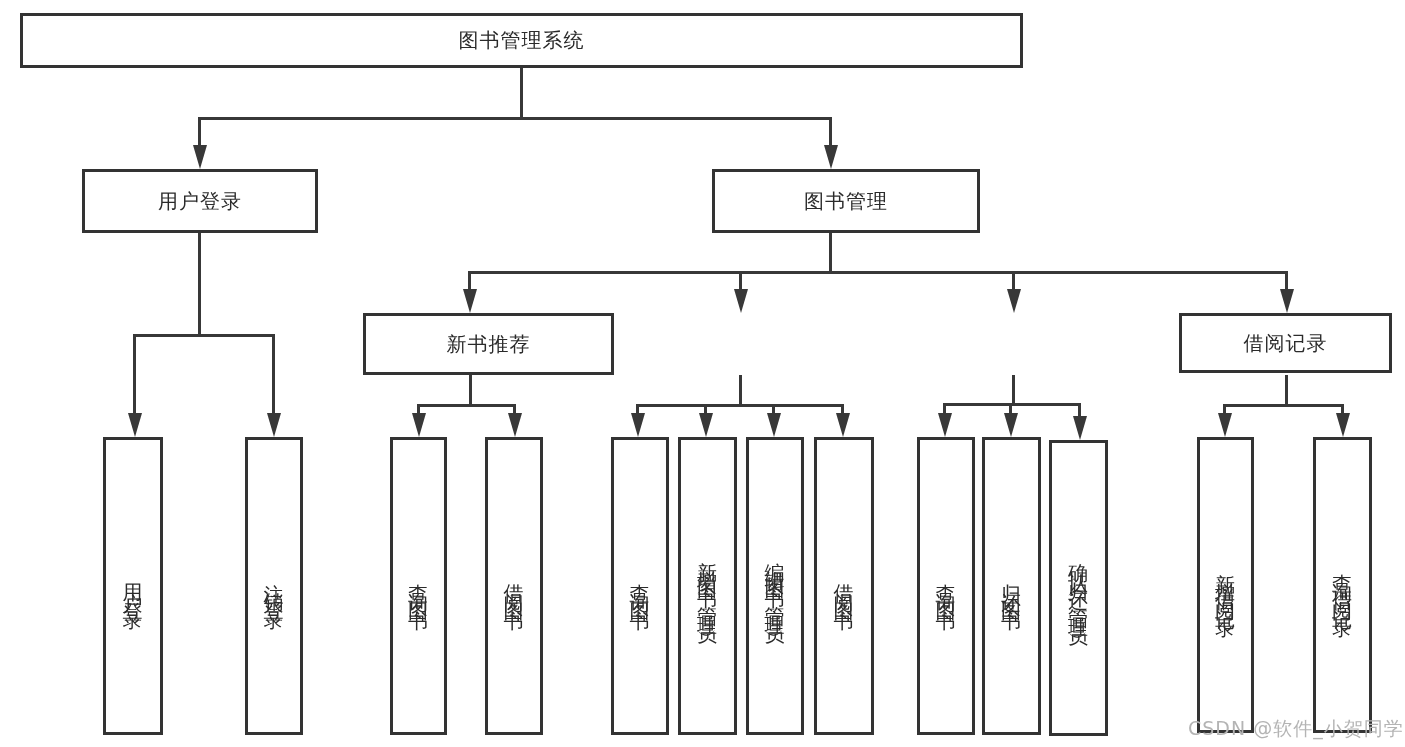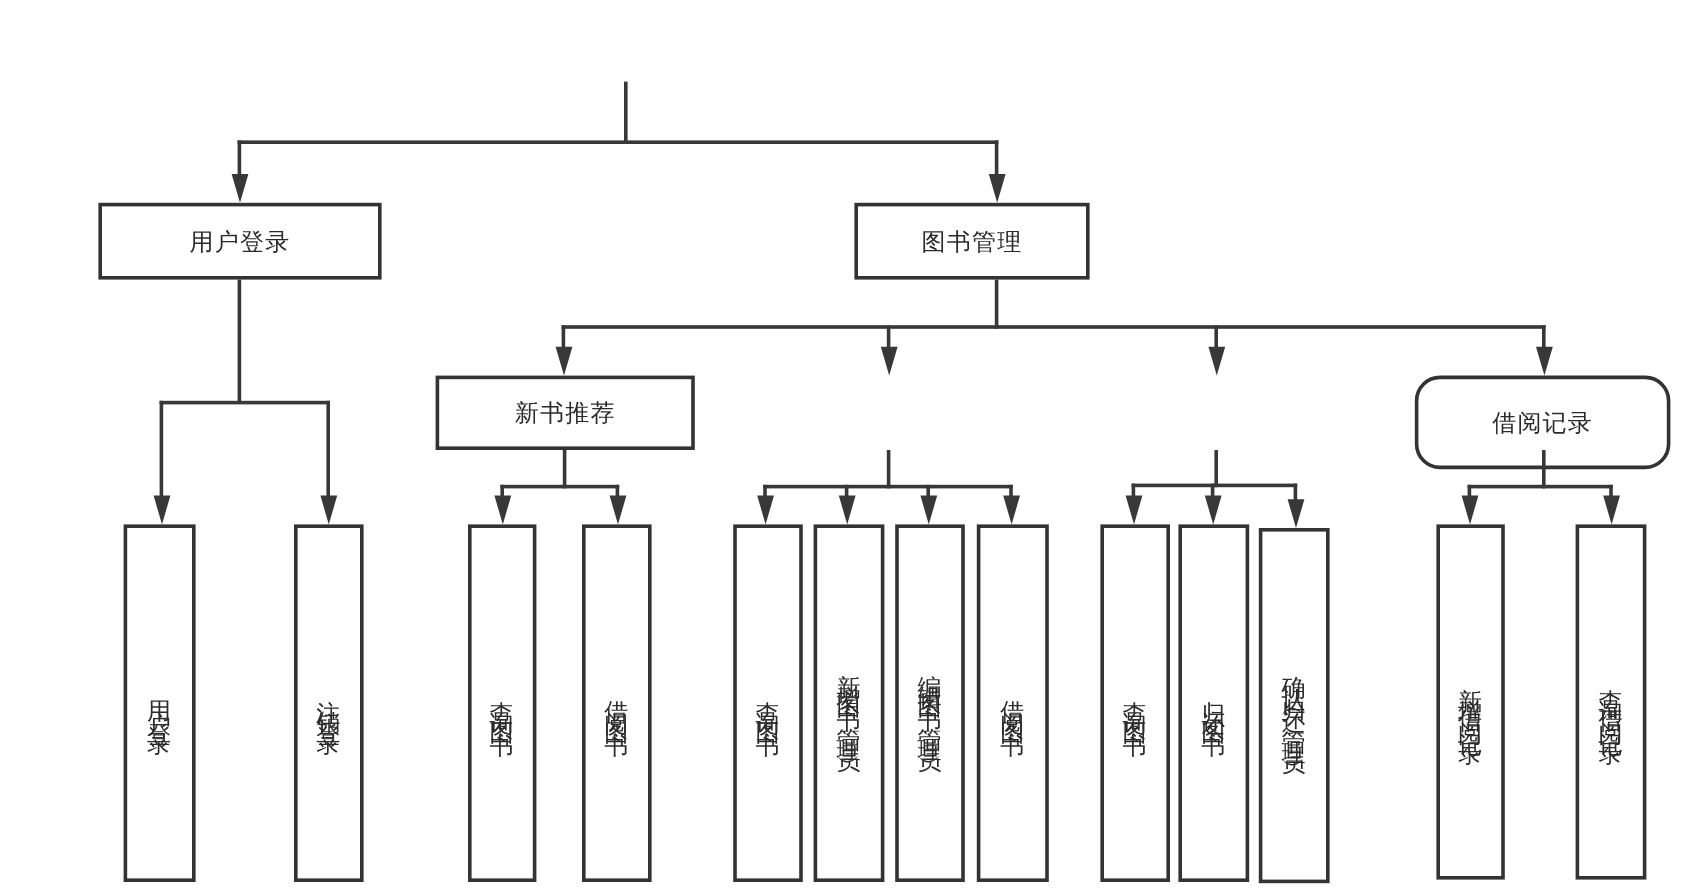--- a/index.html
+++ b/index.html
@@ -37,6 +37,9 @@
 
 <div id="canvas">
 
+  <div class="box" style="left:20px;top:13px;width:1003px;height:55px;">
+    <span>图书管理系统</span>
+  </div>
 
   <div class="vline" style="left:520px;top:68px;height:51px;"></div>
   <div class="hline" style="left:198px;top:117px;width:634px;"></div>

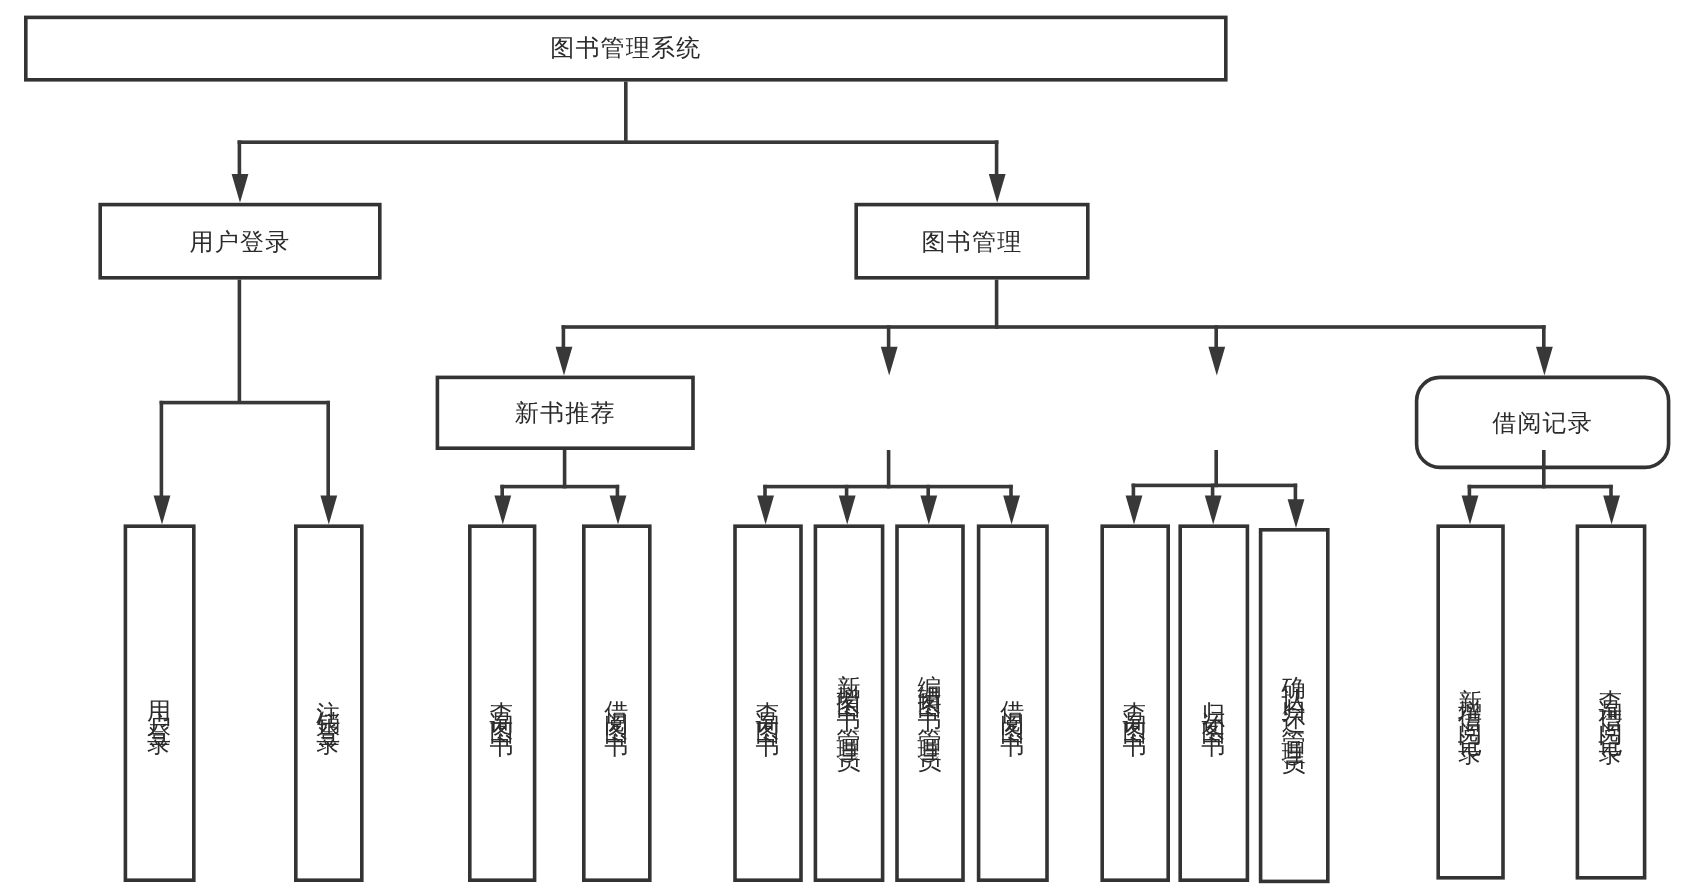--- a/index.html
+++ b/index.html
@@ -51,7 +51,7 @@
   <div class="box" style="left:82px;top:169px;width:236px;height:64px;">
     <span>用户登录</span>
   </div>
-  <div class="box" style="left:712px;top:169px;width:196px;height:64px;text-align:center;">
+  <div class="box" style="left:712px;top:169px;width:268px;height:64px;text-align:center;">
     <span>图书管理</span>
   </div>
 

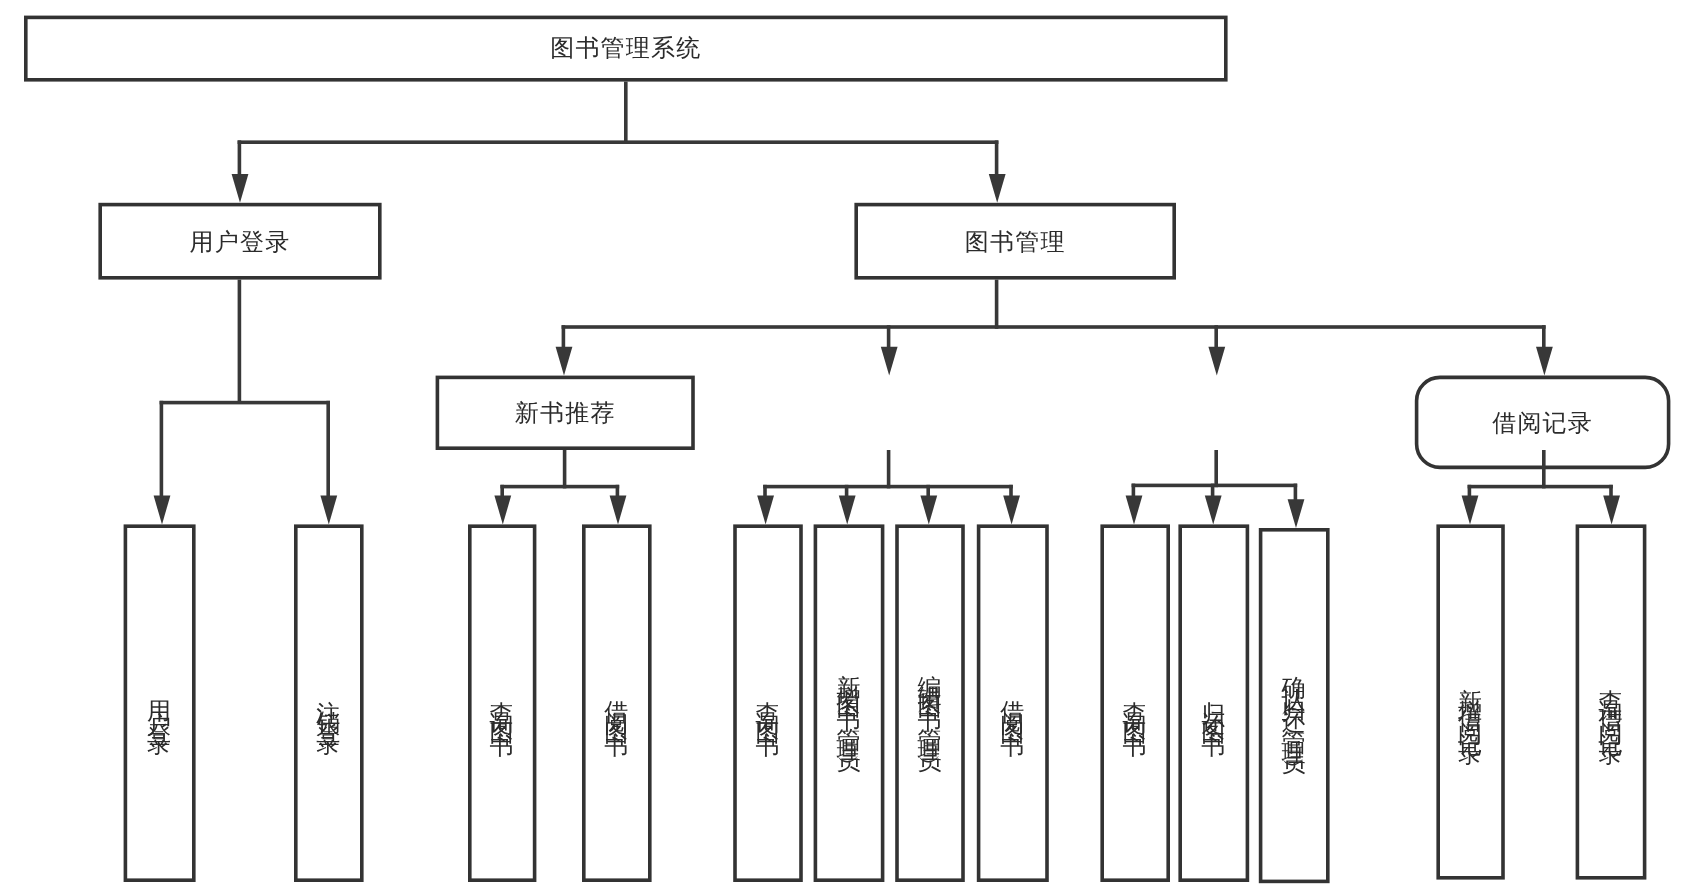--- a/index.html
+++ b/index.html
@@ -73,7 +73,7 @@
   <div class="vline" style="left:1285px;top:271px;height:20px;"></div>
   <div class="arrow" style="left:1280px;top:289px;"></div>
 
-  <div class="box" style="left:363px;top:313px;width:216px;height:62px;">
+  <div class="box" style="left:363px;top:313px;width:251px;height:62px;">
     <span>新书推荐</span>
   </div>
   <div class="box" style="left:1179px;top:313px;width:213px;height:78px;border-radius:21px;">

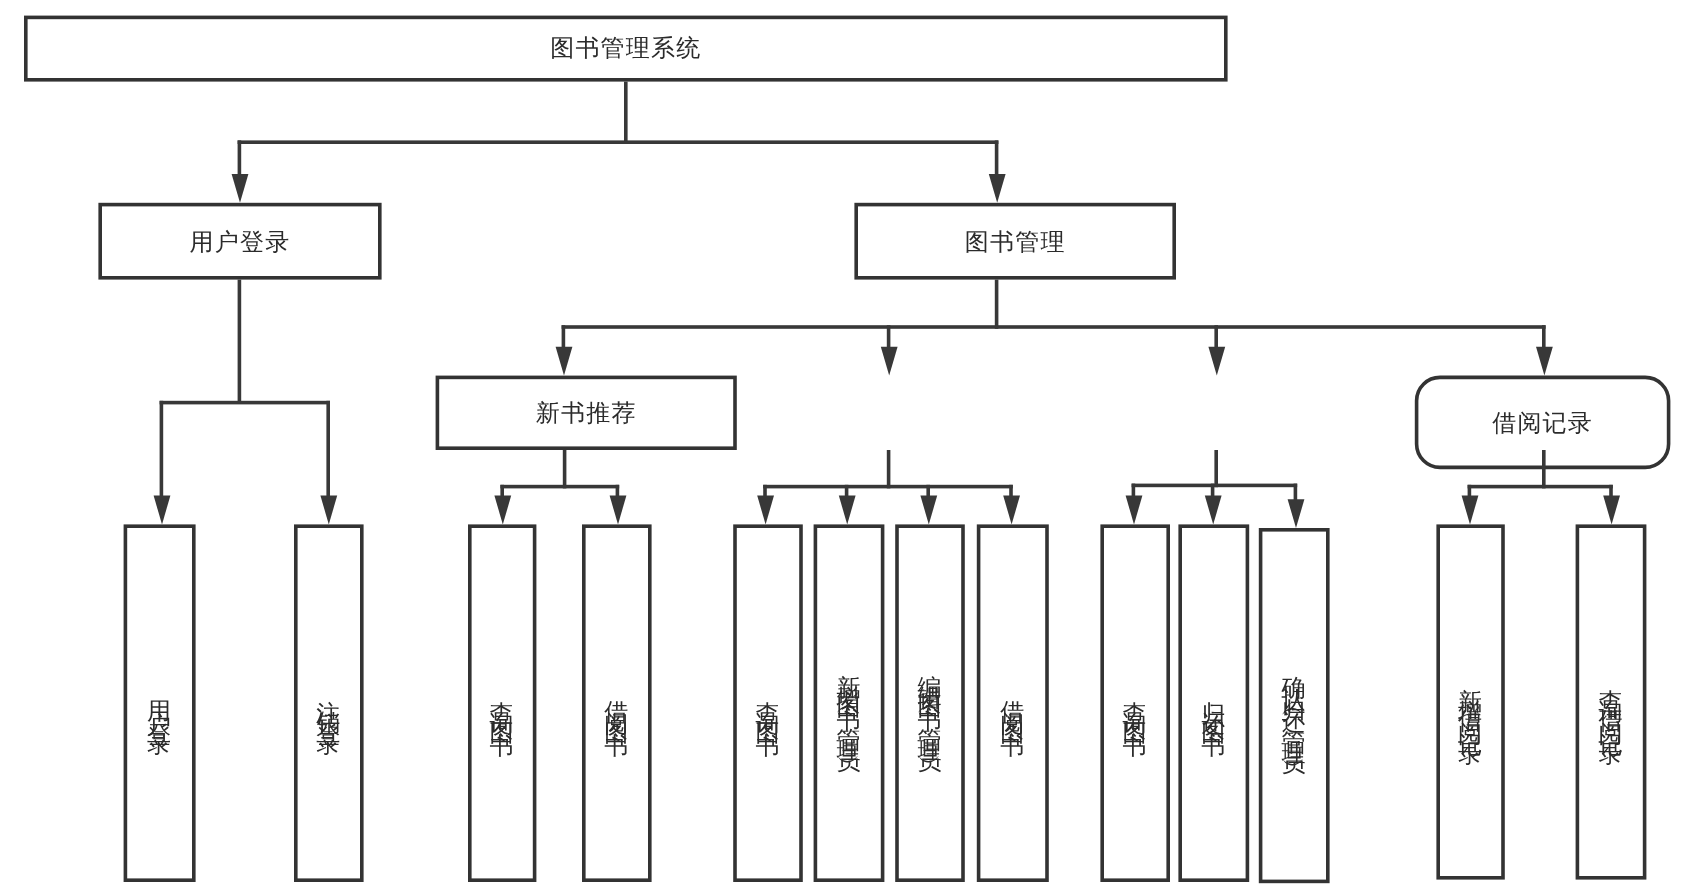--- a/index.html
+++ b/index.html
@@ -76,7 +76,7 @@
   <div class="box" style="left:363px;top:313px;width:251px;height:62px;">
     <span>新书推荐</span>
   </div>
-  <div class="box" style="left:1179px;top:313px;width:213px;height:78px;border-radius:21px;">
+  <div class="box" style="left:1179px;top:313px;width:213px;height:60px;">
     <span>借阅记录</span>
   </div>
 

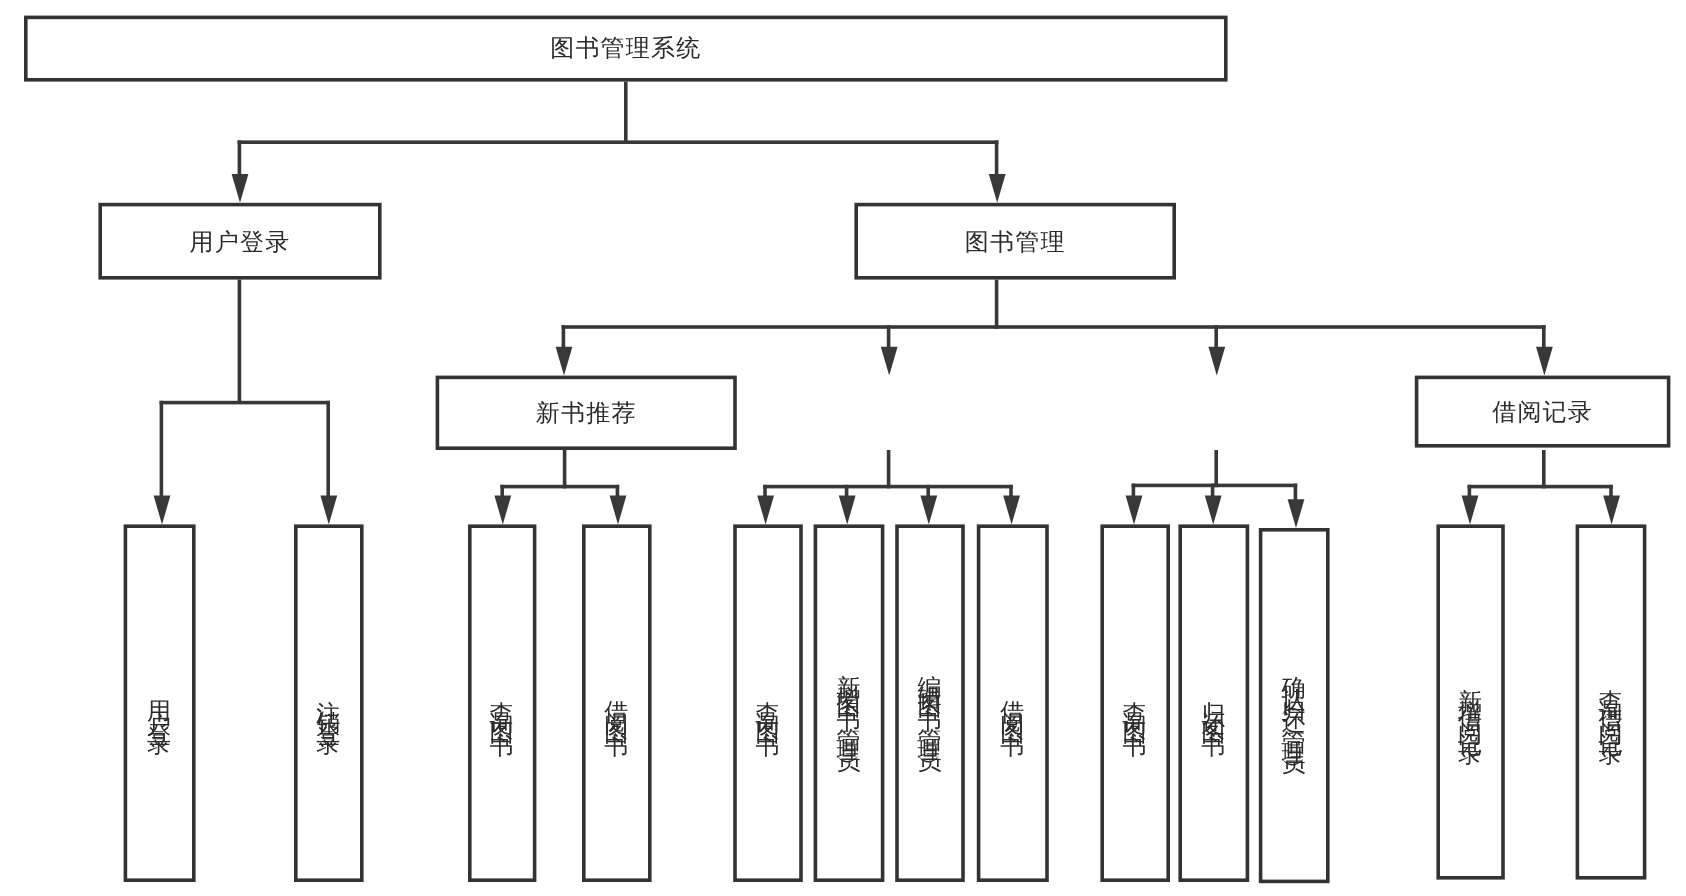--- a/index.html
+++ b/index.html
@@ -158,6 +158,7 @@
     <span>查询借阅记录</span>
   </div>
 
+  <div class="watermark">CSDN @软件_小贺同学</div>
 
 </div>
 

